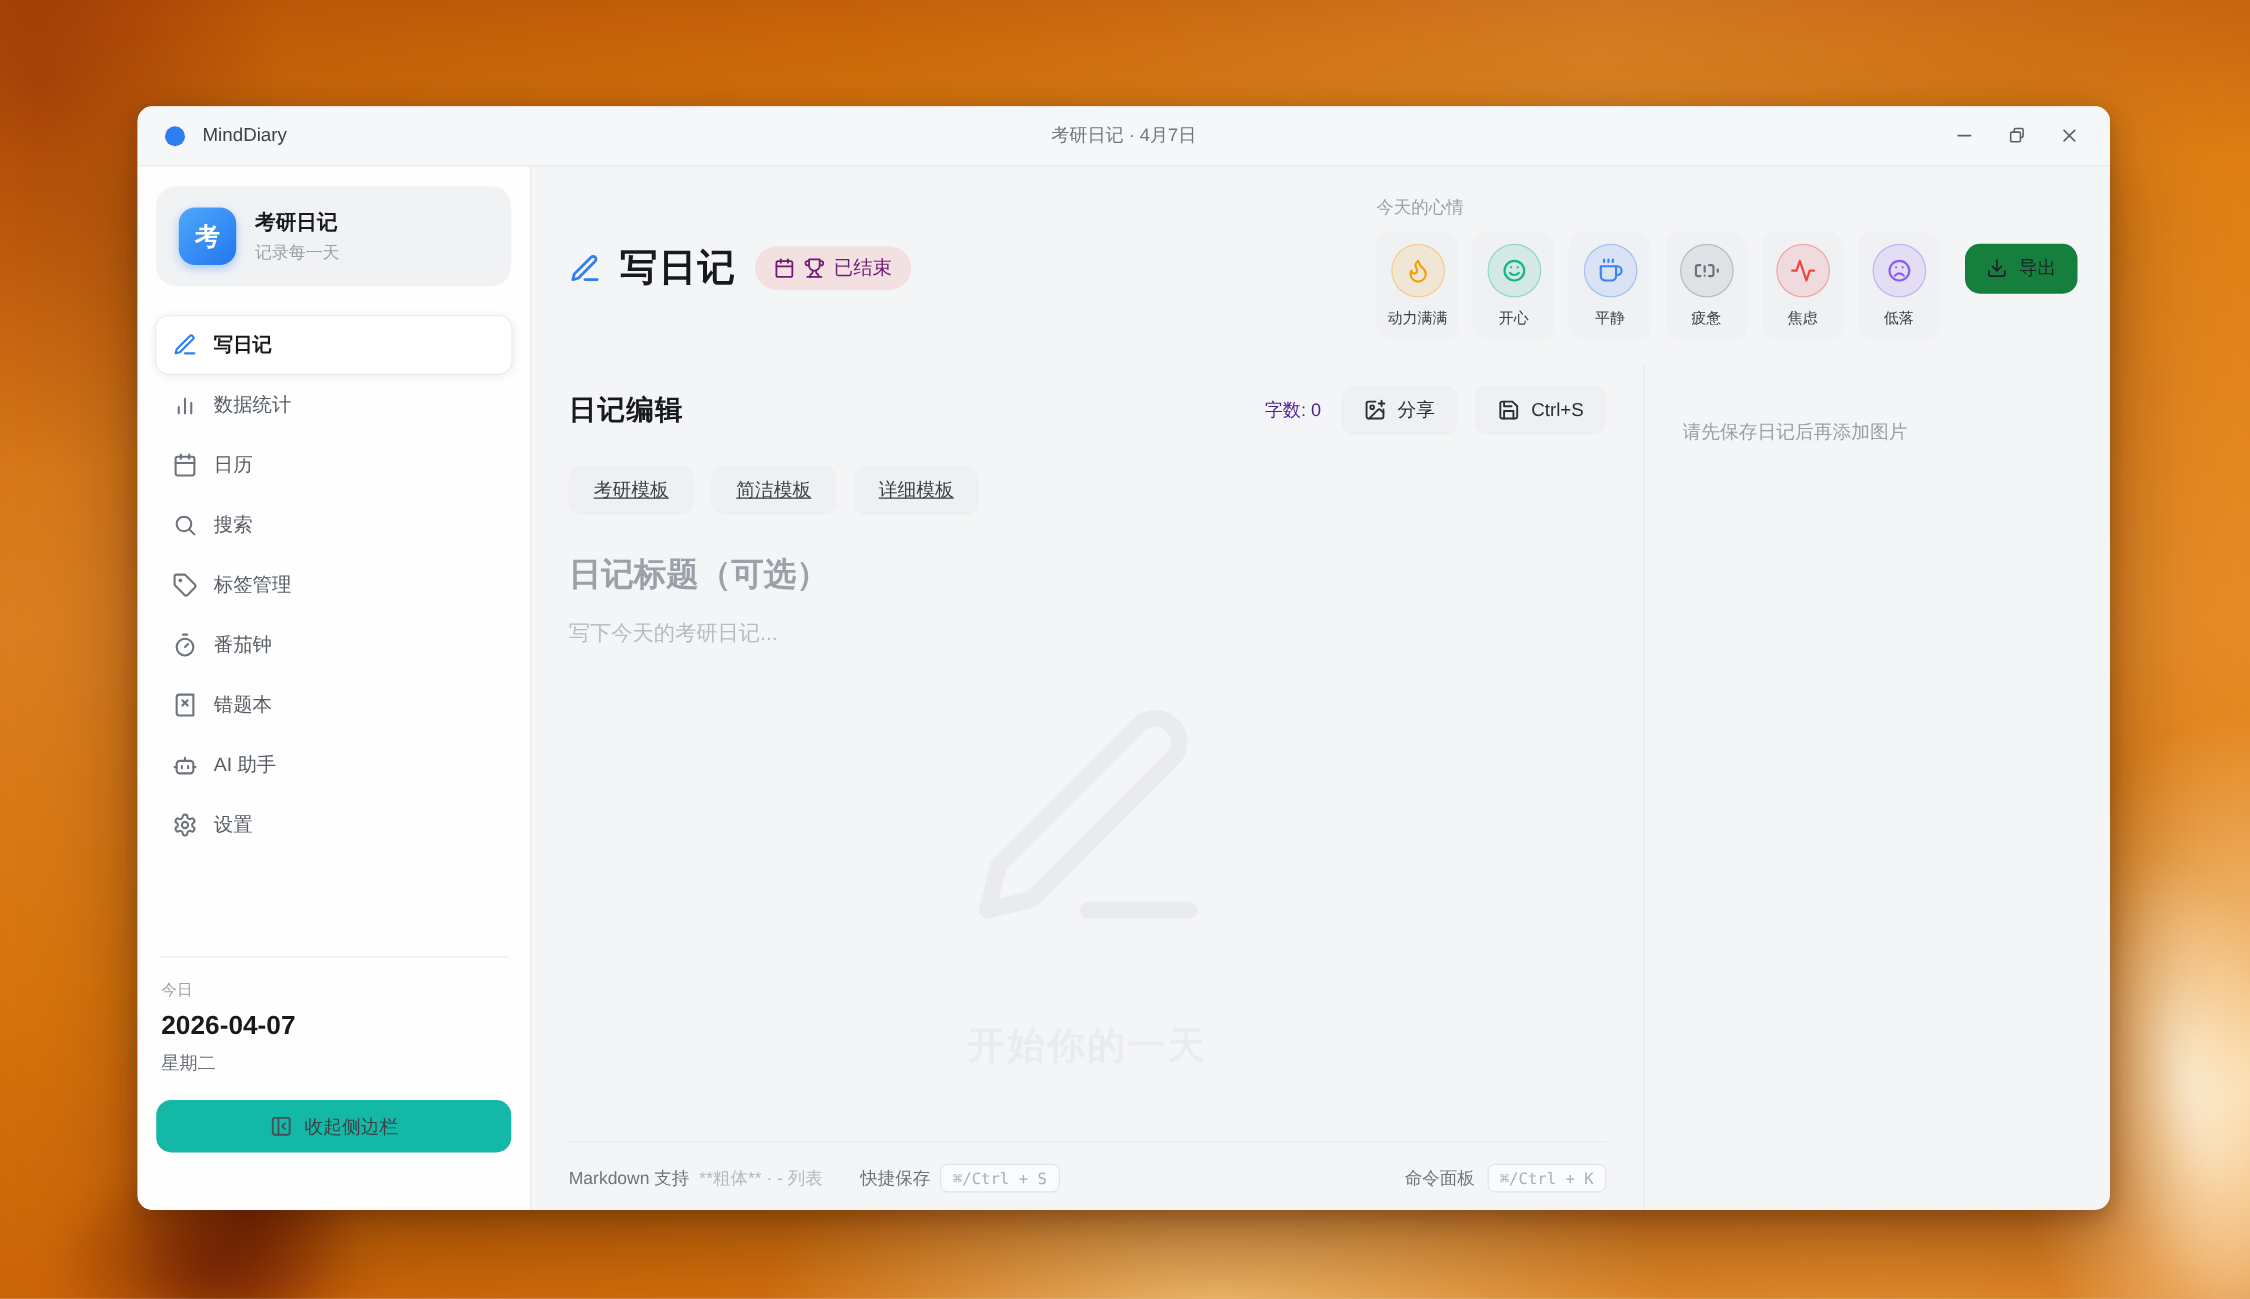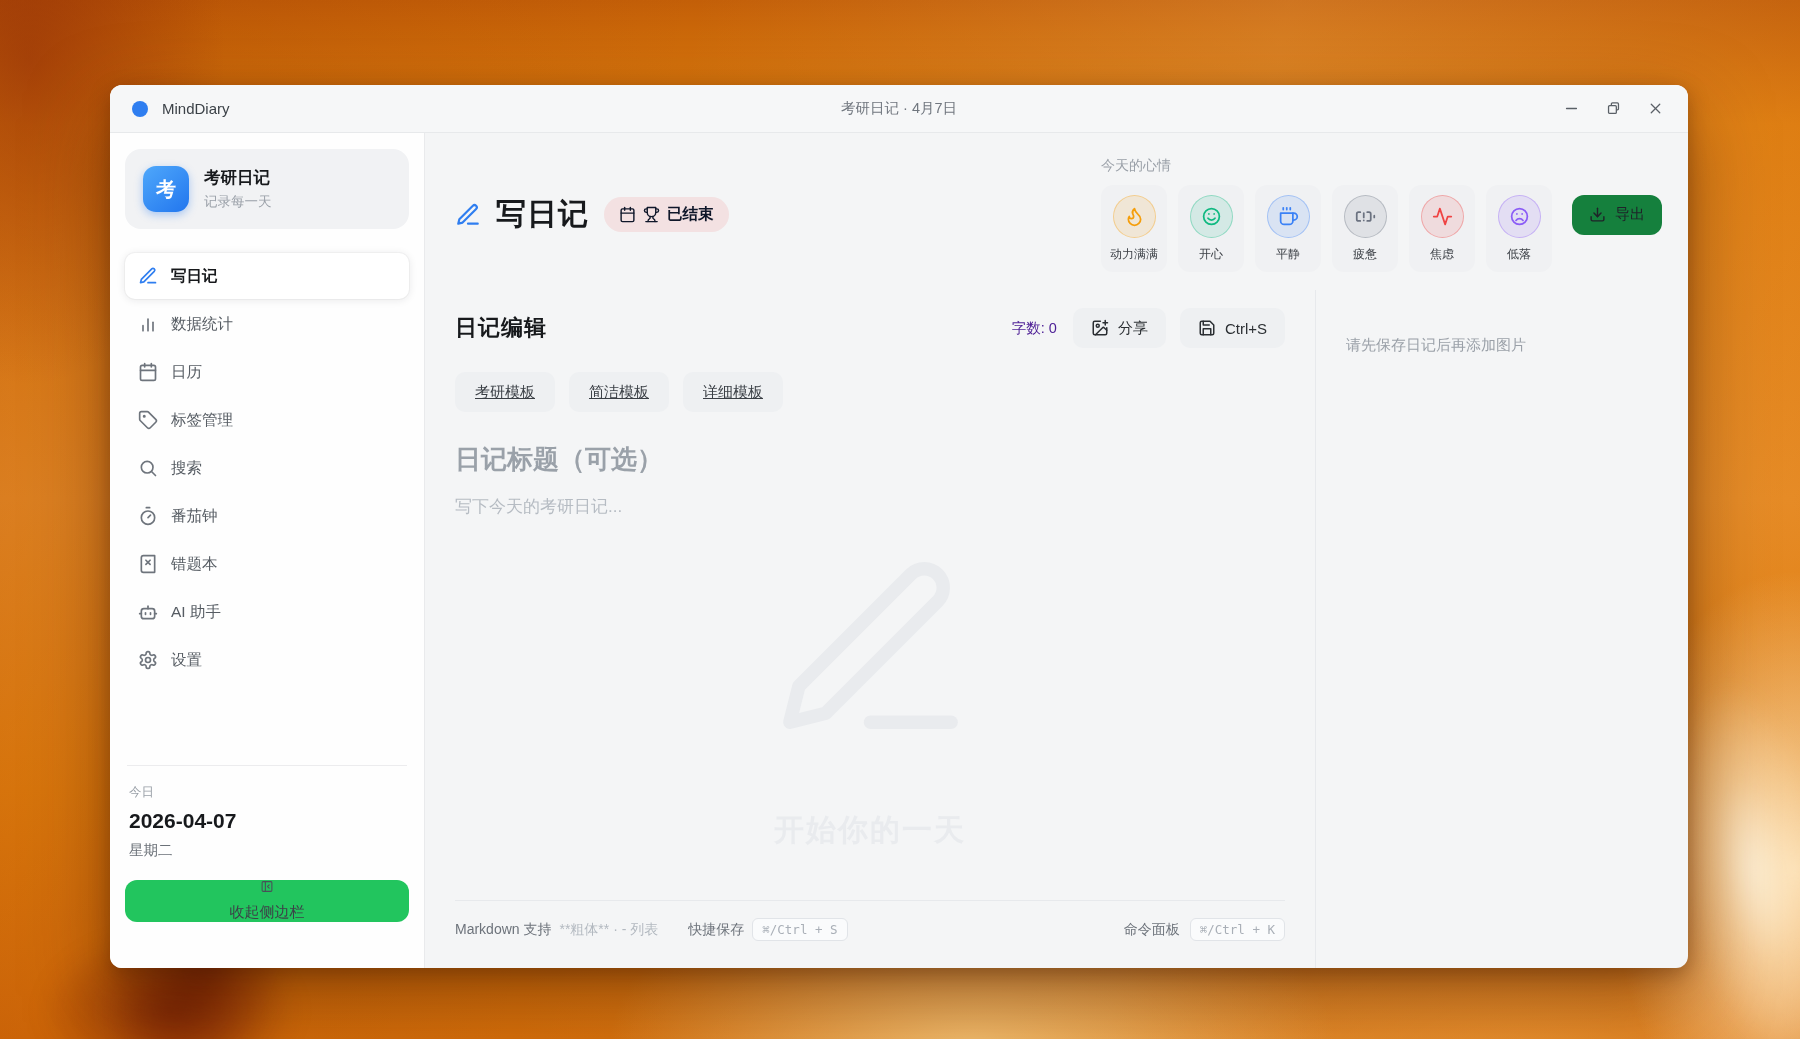--- a/index.html
+++ b/index.html
@@ -78,7 +78,7 @@
   .page-title-group > svg { width:26px; height:26px; color:#2f7ef0; }
   .page-title { font-size:30px; font-weight:800; color:#17191c; letter-spacing:1px; }
   .status-badge { display:flex; align-items:center; gap:7px; background:rgba(239,68,68,.11);
-    border-radius:18px; height:35px; padding:0 15px; color:#0f172a; font-size:15.5px; font-weight:bold; }
+    border-radius:18px; height:35px; padding:0 15px; color:#701a75; font-size:15.5px; font-weight:normal; }
   .status-badge svg { width:17px; height:17px; }
 
   .header-right { display:flex; align-items:center; gap:20px; }

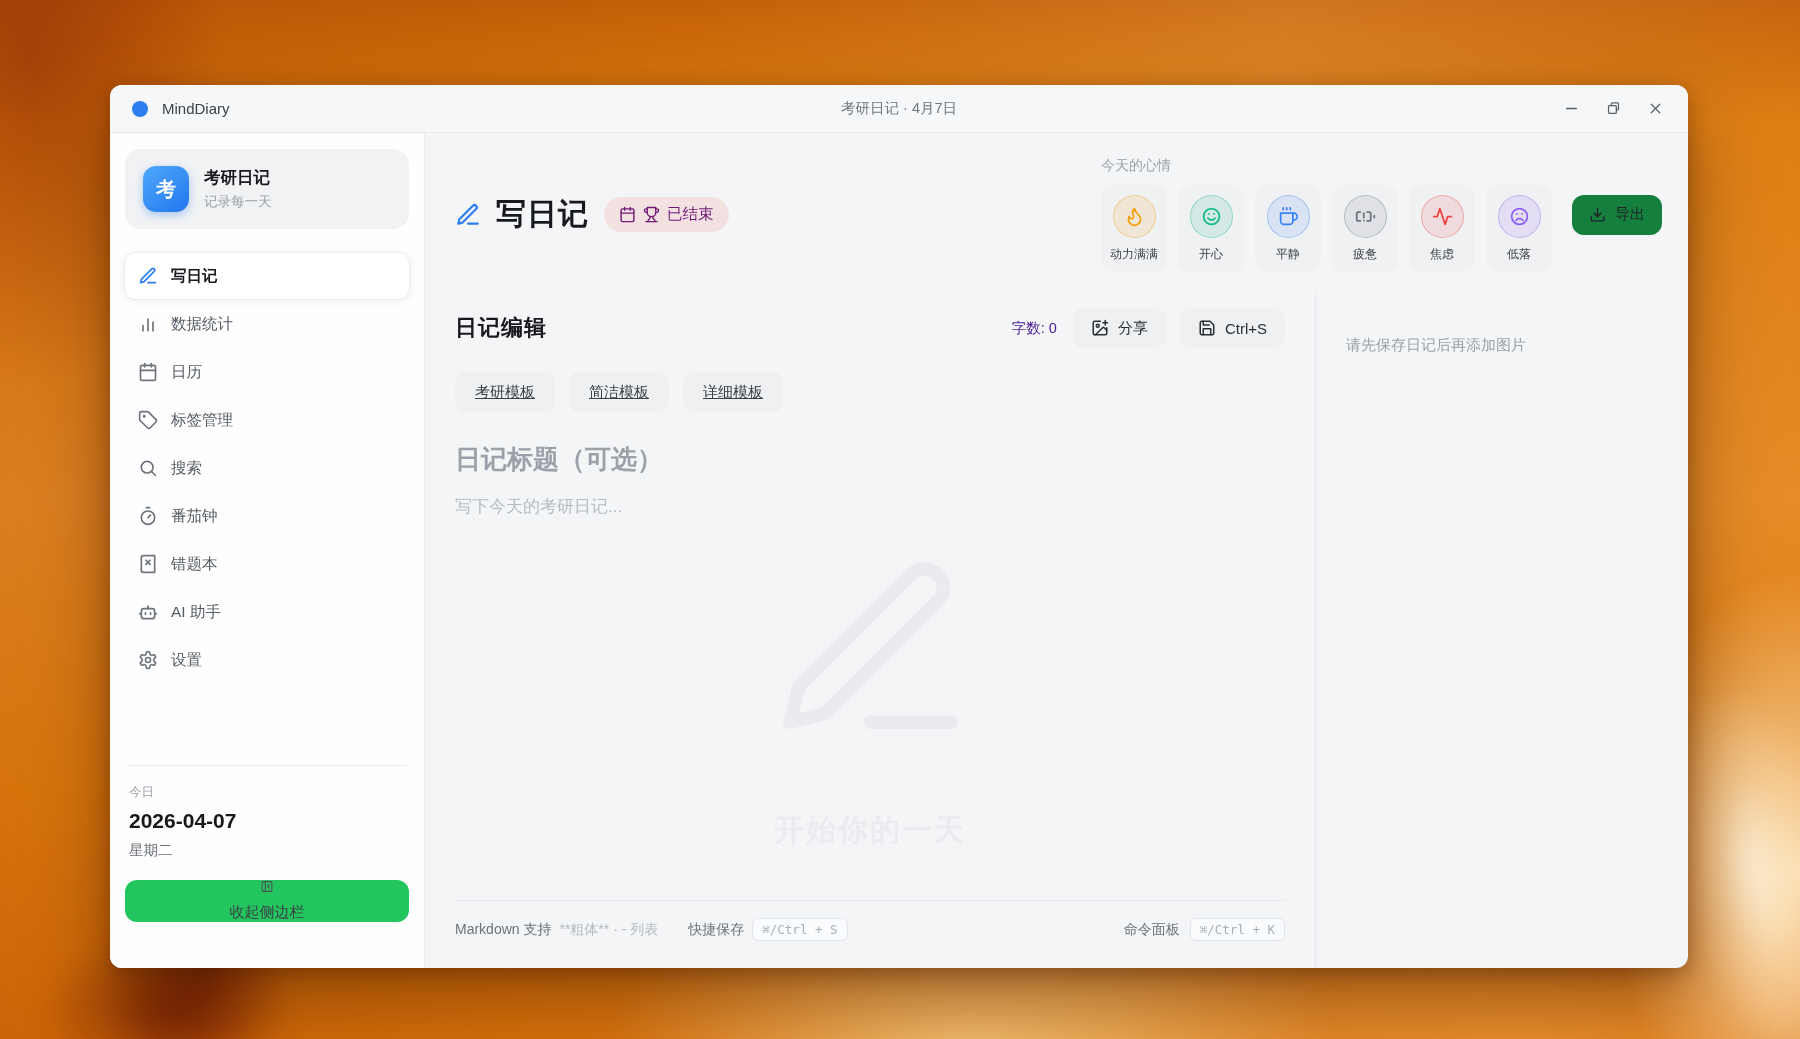--- a/index.html
+++ b/index.html
@@ -205,18 +205,18 @@
           <span>日历</span>
         </div>
         <div class="nav-item">
-          <svg viewBox="0 0 24 24" fill="none" stroke="currentColor" stroke-width="2" stroke-linecap="round" stroke-linejoin="round">
-              <path d="M12.586 2.586A2 2 0 0 0 11.172 2H4a2 2 0 0 0-2 2v7.172a2 2 0 0 0 .586 1.414l8.704 8.704a2.426 2.426 0 0 0 3.42 0l6.58-6.58a2.426 2.426 0 0 0 0-3.42z"></path>
-              <circle cx="7.5" cy="7.5" r="0.8" fill="currentColor"></circle>
-            </svg>
-          <span>标签管理</span>
-        </div>
-        <div class="nav-item">
           <svg viewBox="0 0 24 24" fill="none" stroke="currentColor" stroke-width="2" stroke-linecap="round">
               <circle cx="11" cy="11" r="7"></circle>
               <line x1="21" y1="21" x2="16.2" y2="16.2"></line>
             </svg>
           <span>搜索</span>
+        </div>
+        <div class="nav-item">
+          <svg viewBox="0 0 24 24" fill="none" stroke="currentColor" stroke-width="2" stroke-linecap="round" stroke-linejoin="round">
+              <path d="M12.586 2.586A2 2 0 0 0 11.172 2H4a2 2 0 0 0-2 2v7.172a2 2 0 0 0 .586 1.414l8.704 8.704a2.426 2.426 0 0 0 3.42 0l6.58-6.58a2.426 2.426 0 0 0 0-3.42z"></path>
+              <circle cx="7.5" cy="7.5" r="0.8" fill="currentColor"></circle>
+            </svg>
+          <span>标签管理</span>
         </div>
         <div class="nav-item">
           <svg viewBox="0 0 24 24" fill="none" stroke="currentColor" stroke-width="2" stroke-linecap="round">

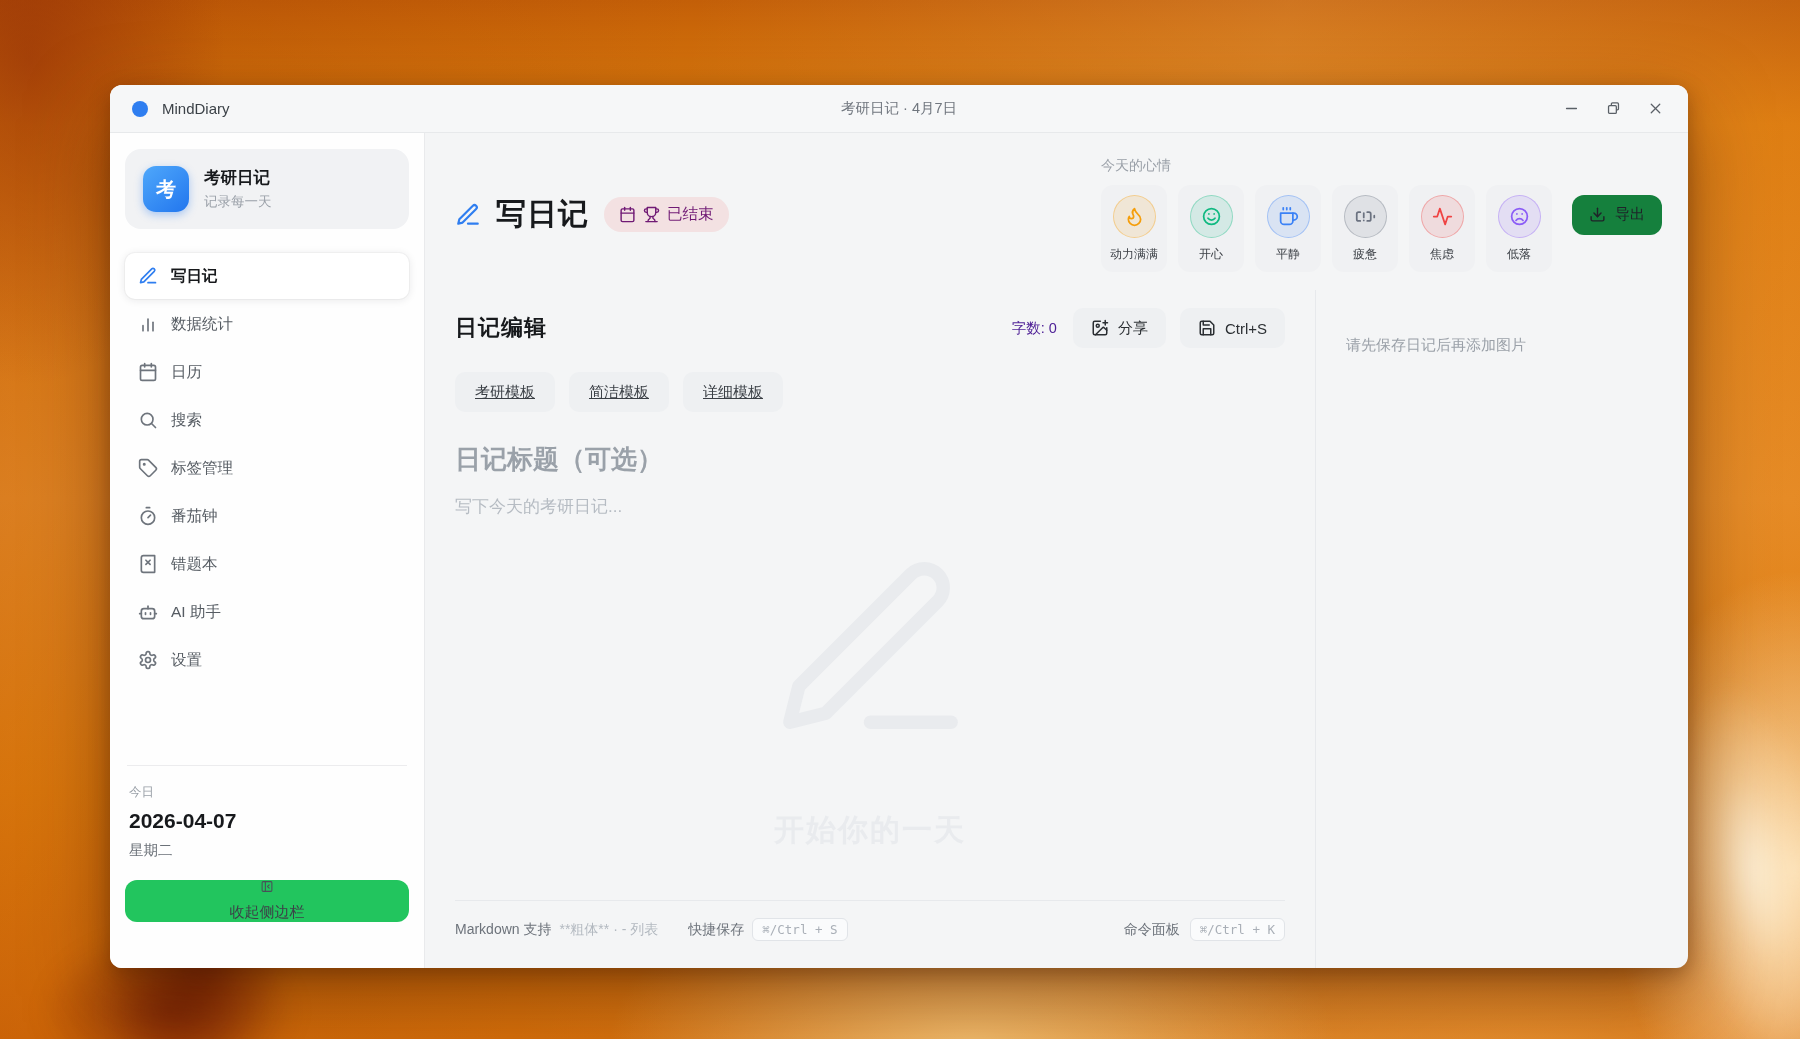--- a/index.html
+++ b/index.html
@@ -66,9 +66,9 @@
   .today-label { font-size:12.5px; color:#9aa0a8; padding:0 4px; }
   .today-date { font-size:21px; font-weight:bold; color:#17191c; padding:0 4px; margin-top:8px; }
   .today-weekday { font-size:14.5px; color:#6b7178; padding:0 4px; margin-top:8px; }
-  .collapse-btn { margin-top:20px; height:42px; border:none; border-radius:12px; background:#22c55e;
+  .collapse-btn { margin-top:20px; height:42px; border:none; border-radius:12px; background:#14b8a6;
     display:flex; align-items:center; justify-content:center; gap:10px; font-size:15px; color:#3c4248;
-    font-family:inherit; width:100%; cursor:default;flex-direction:column; }
+    font-family:inherit; width:100%; cursor:default; }
   .collapse-btn svg { width:18px; height:18px; color:#4a5058; }
 
   

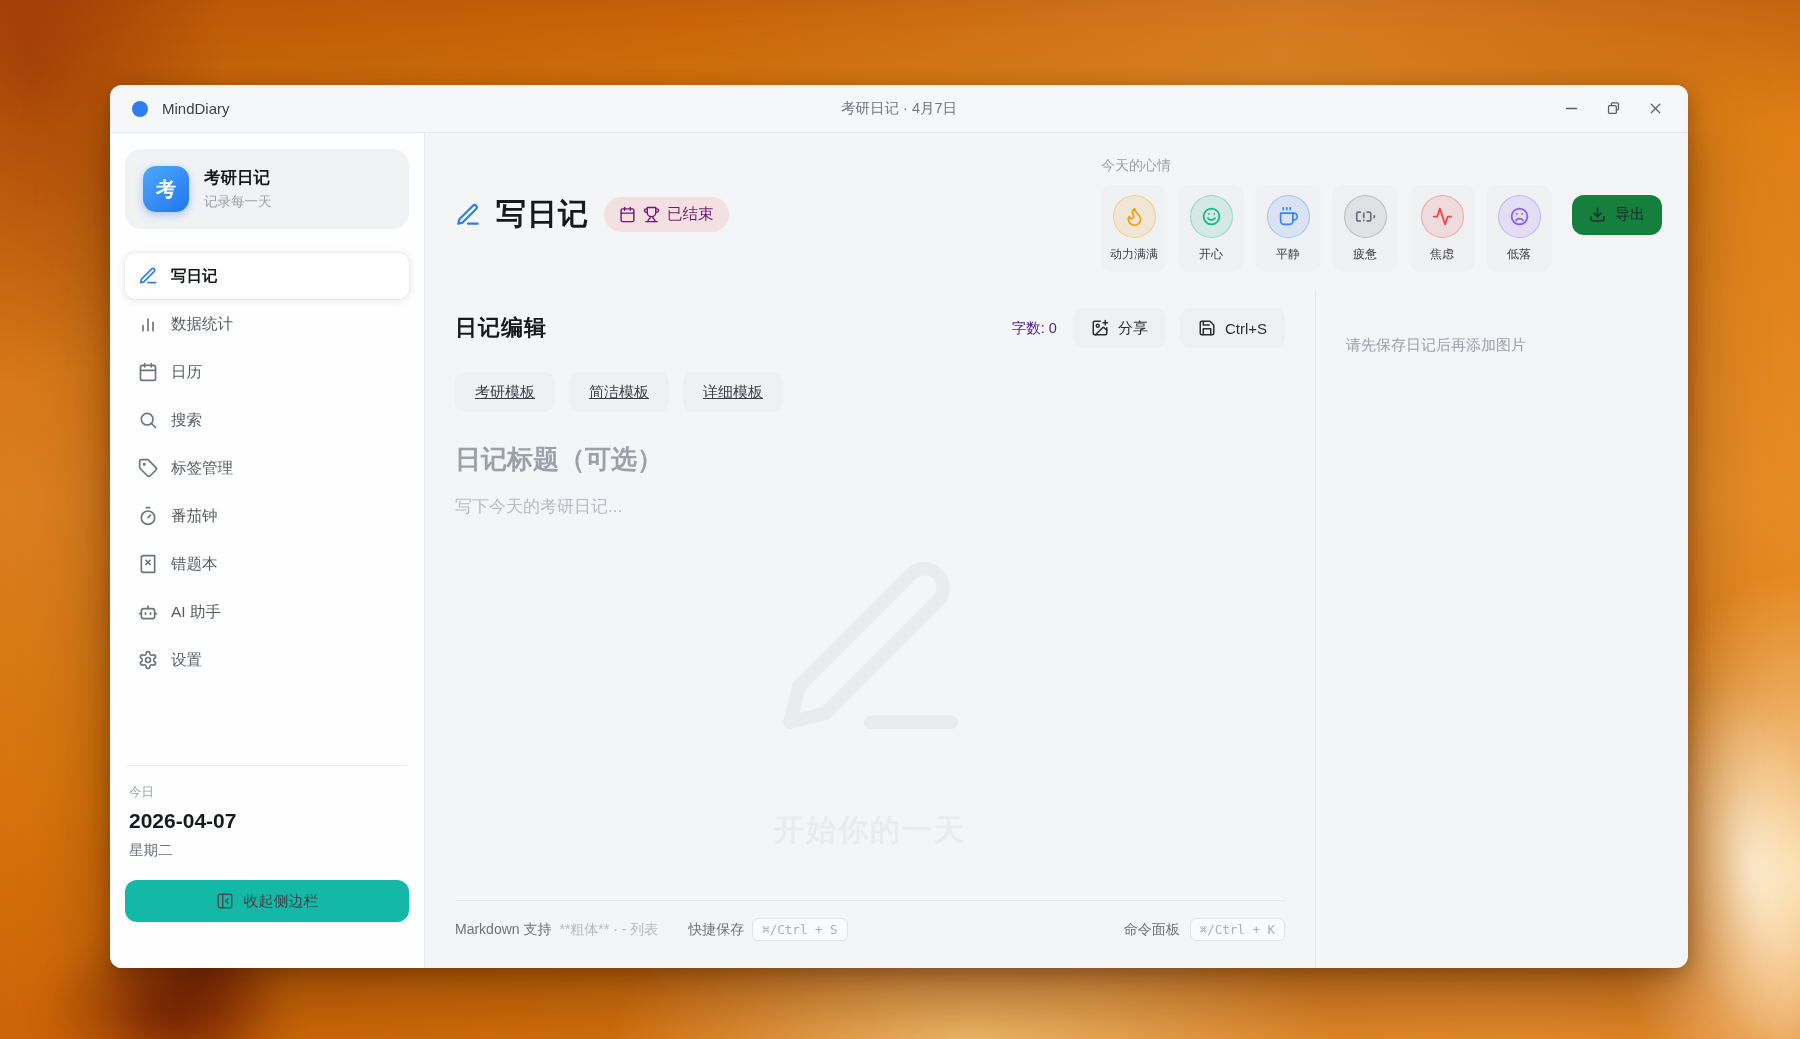--- a/index.html
+++ b/index.html
@@ -121,7 +121,7 @@
   .watermark-text { font-size:30px; font-weight:bold; color:#e9ebee; letter-spacing:2px; }
 
   .editor-footer { border-top:1px solid #e7e9ec; display:flex; align-items:flex-start; justify-content:space-between;
-    padding:17px 0 27px; }
+    padding:17px 0 14px; }
   .footer-left { display:flex; align-items:center; gap:8px; font-size:14px; }
   .md-label { color:#6d737b; }
   .md-hint { color:#b3b9c0; }

